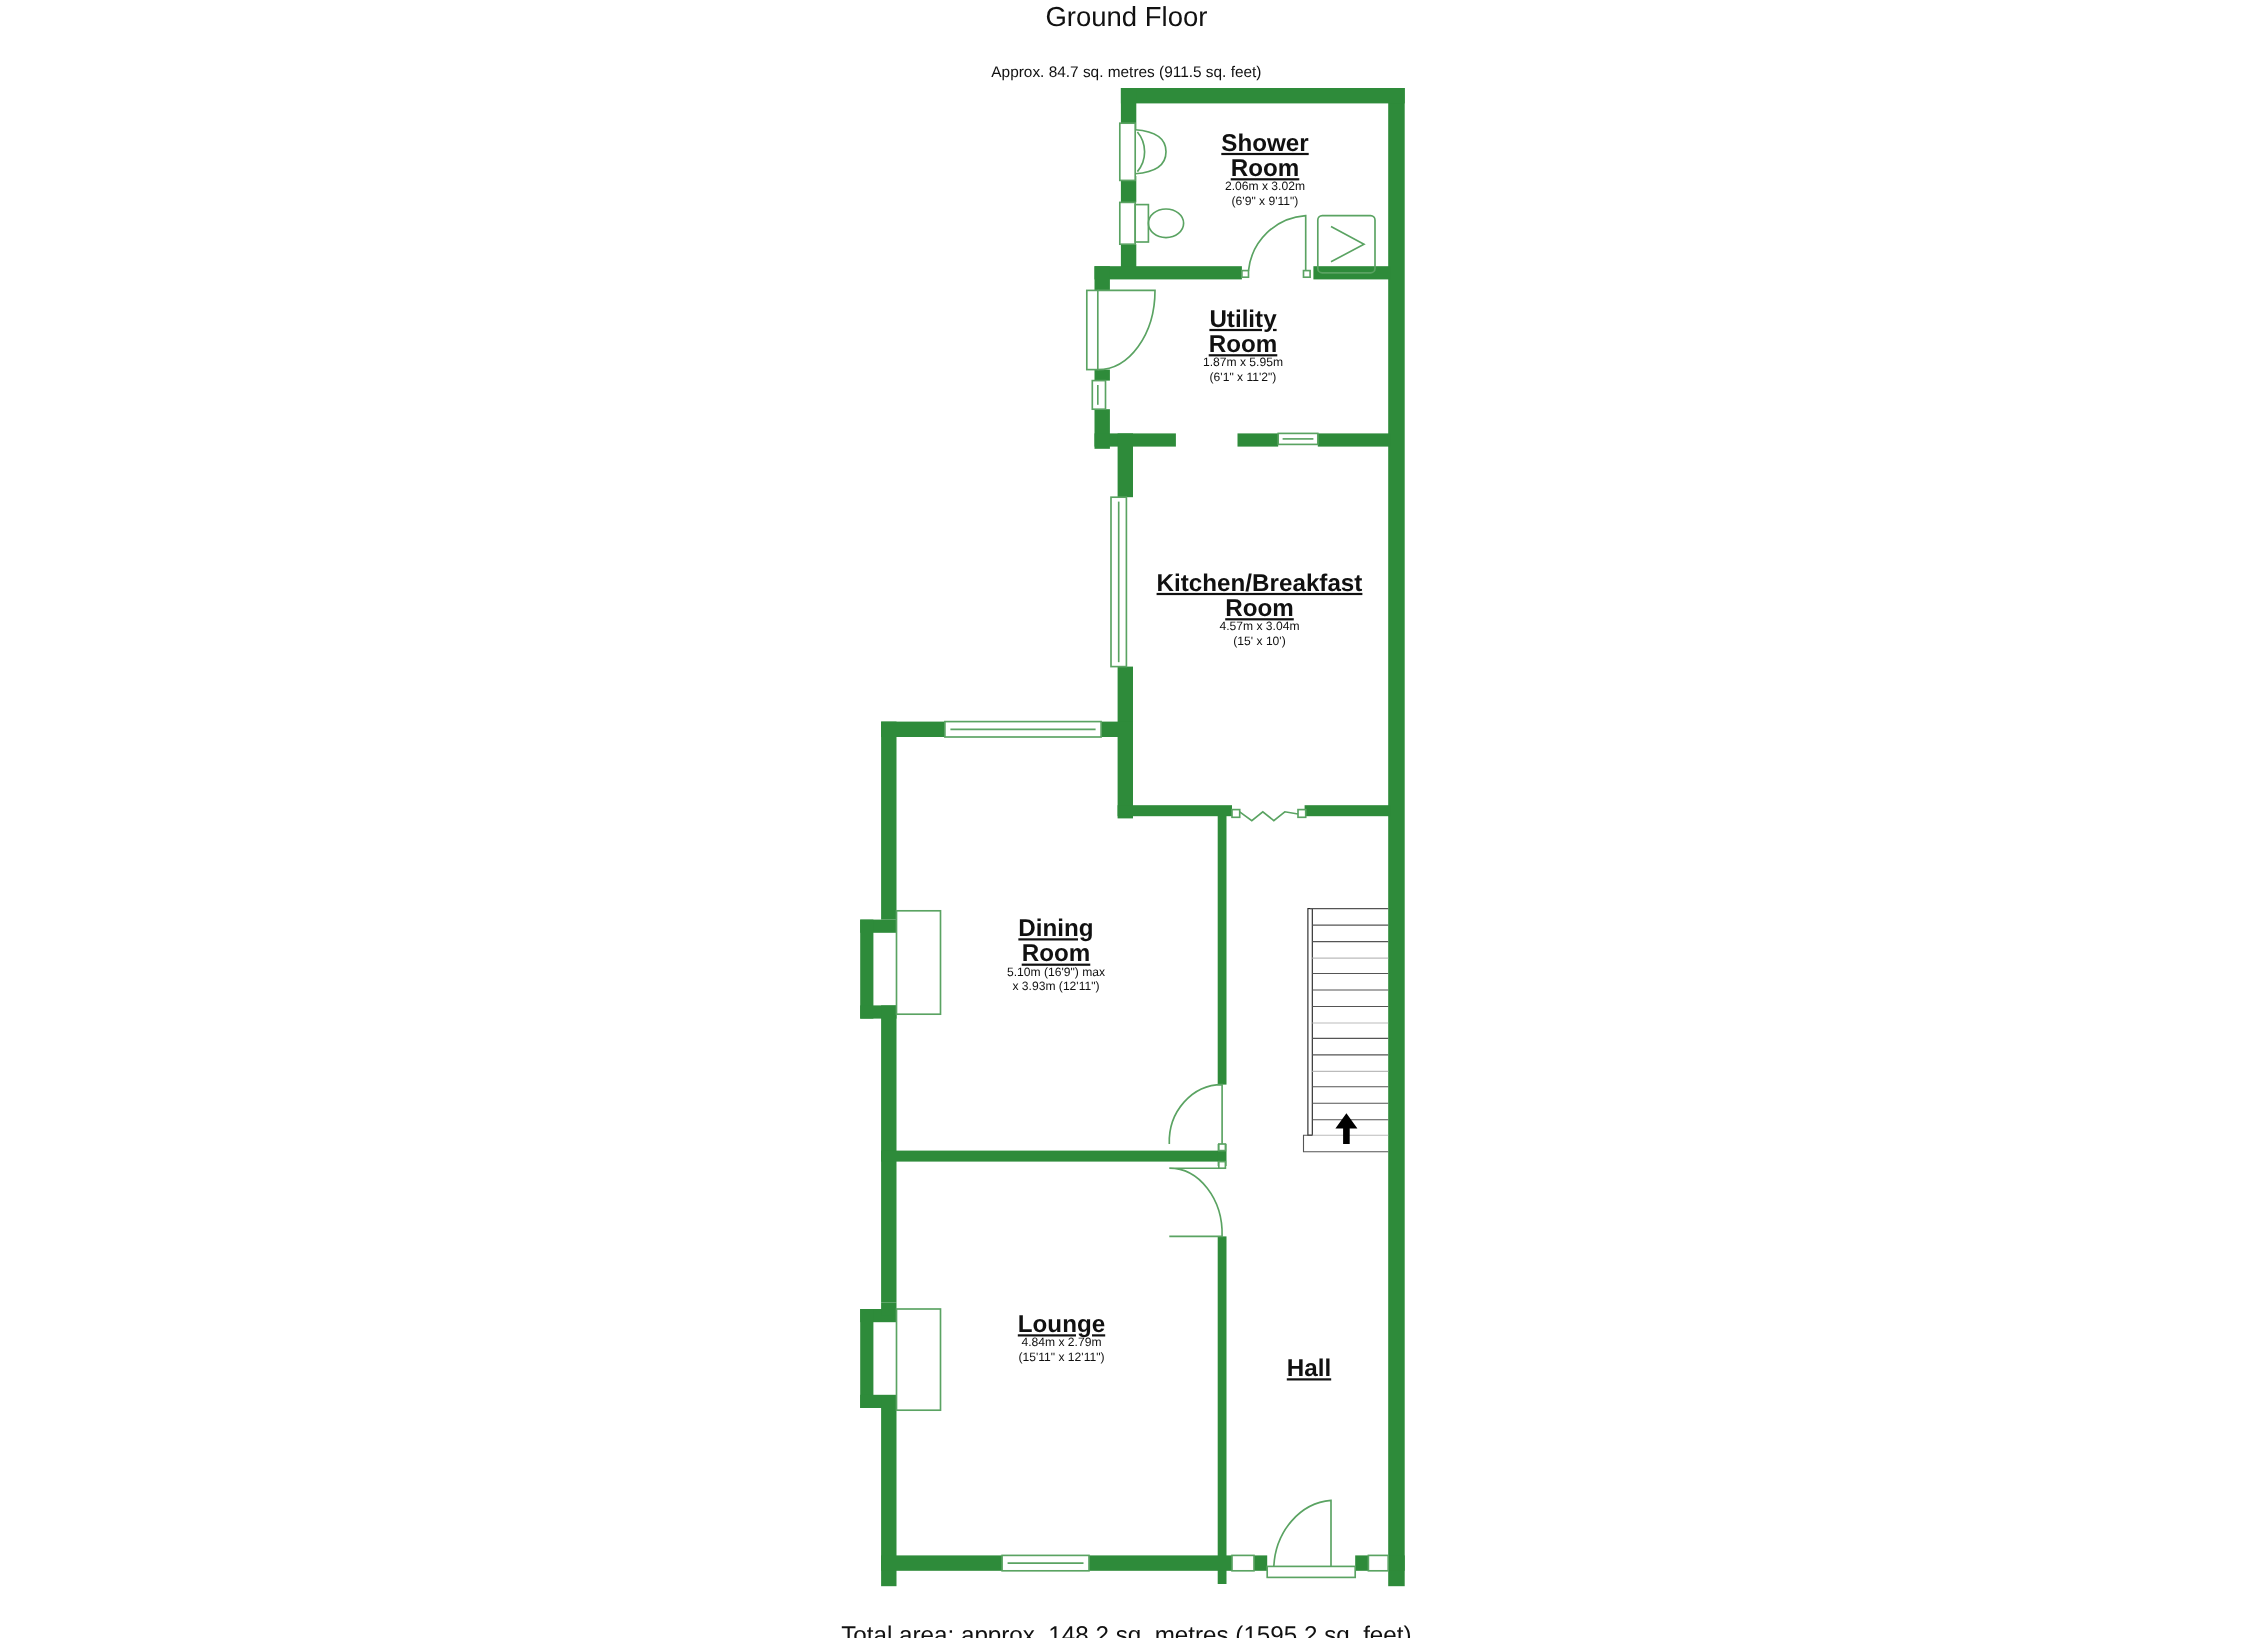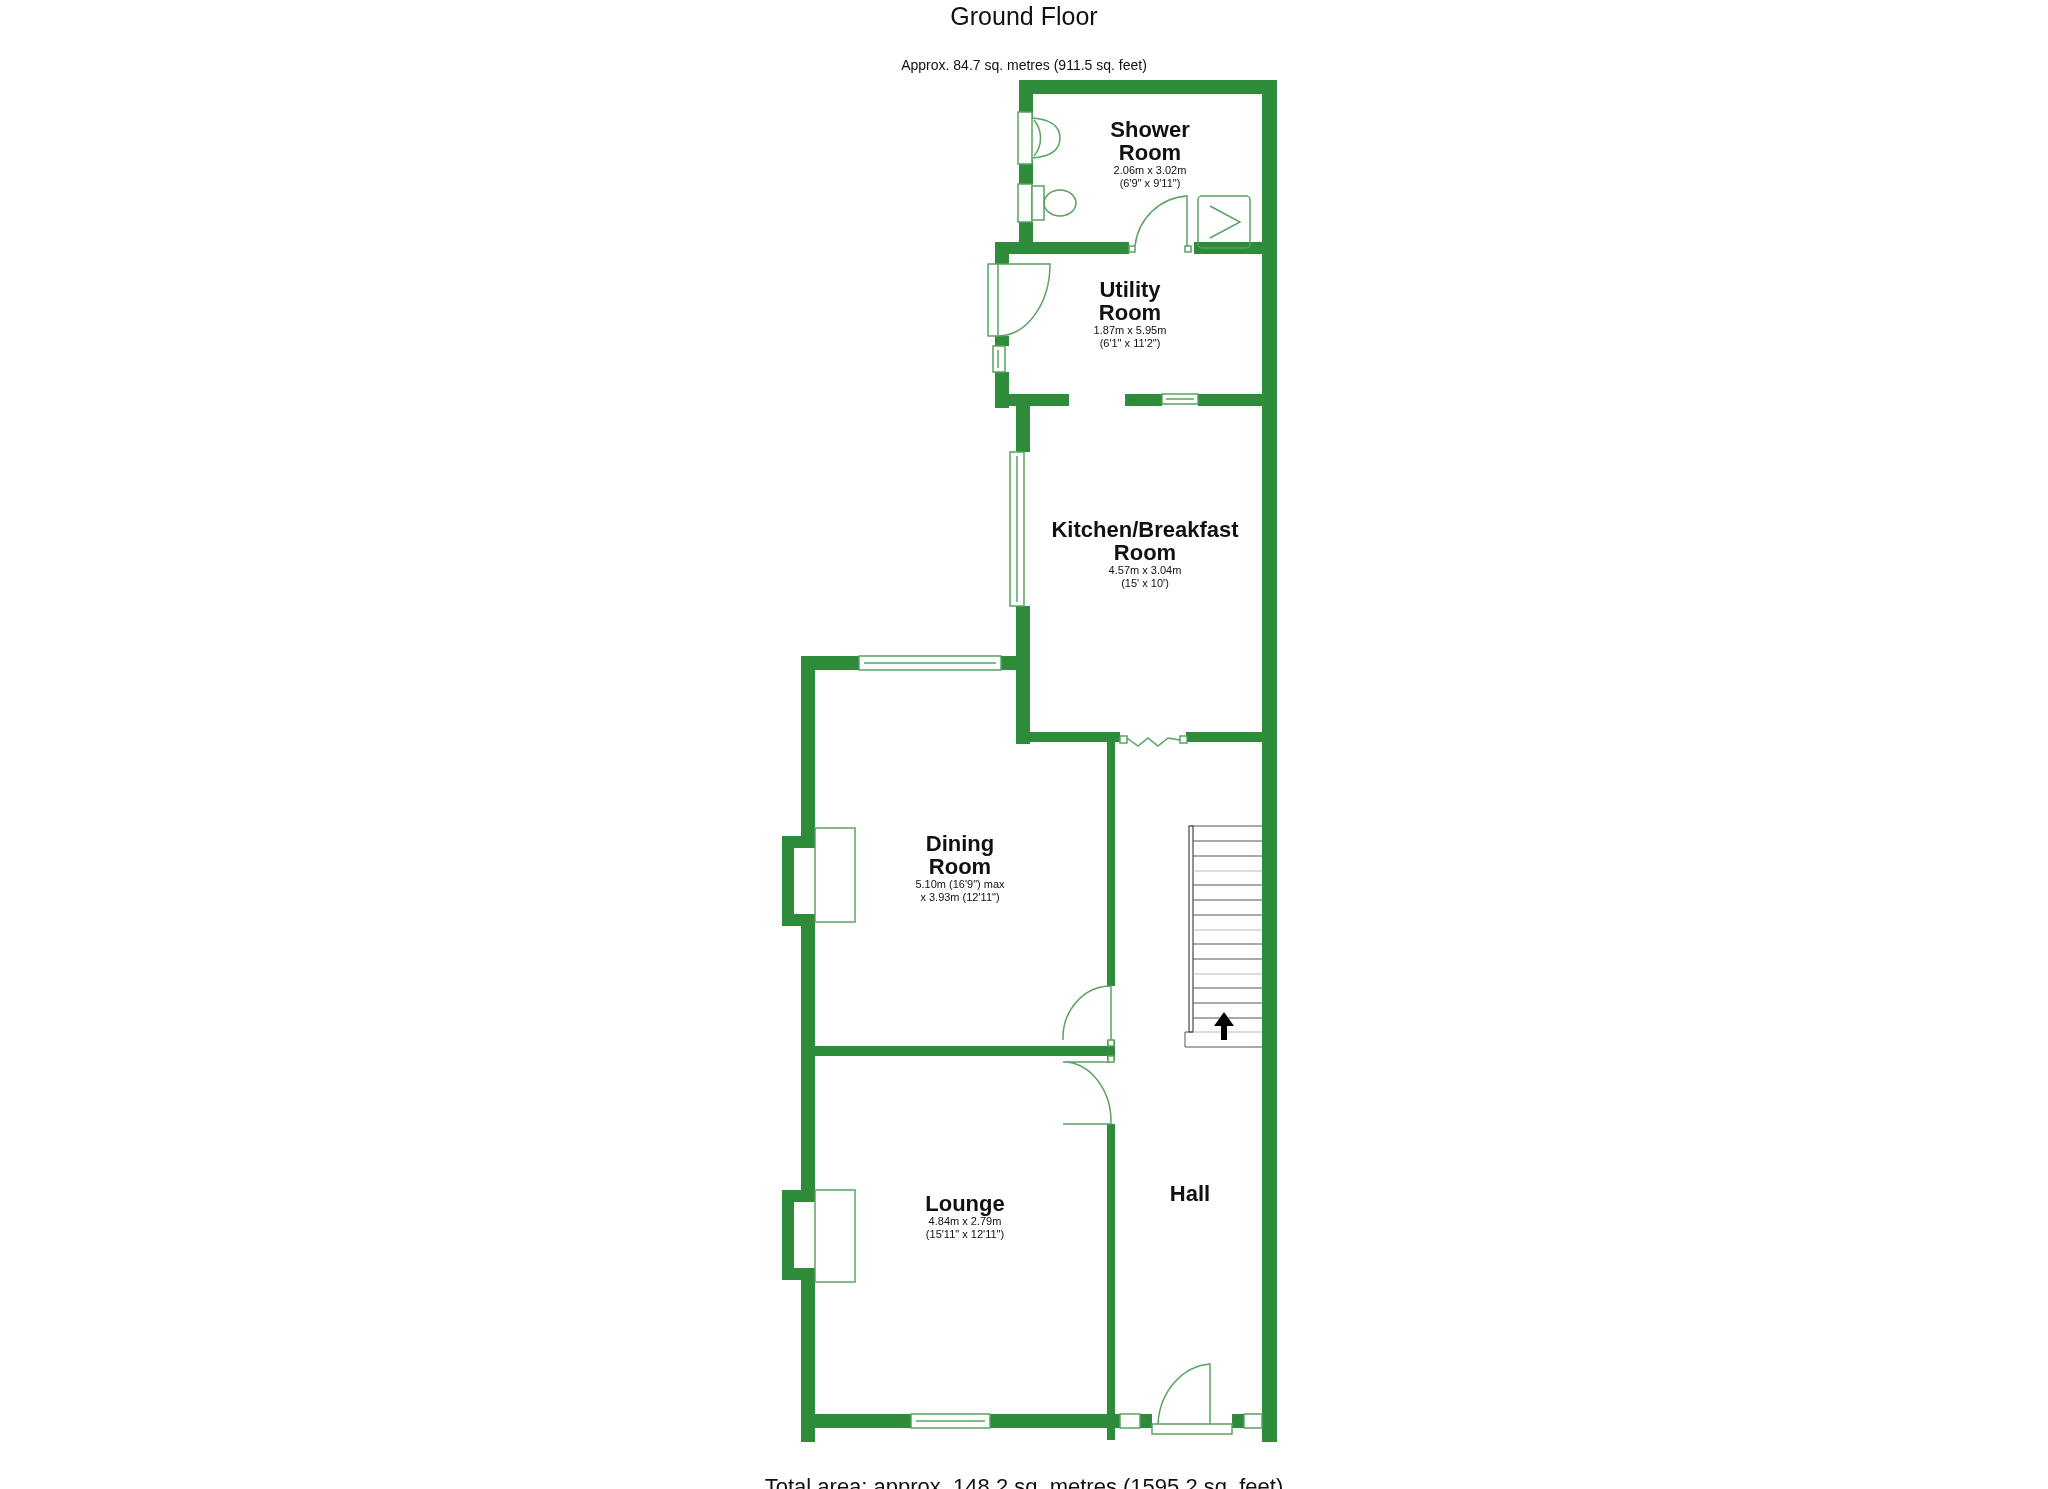--- a/index.html
+++ b/index.html
@@ -9,7 +9,7 @@
   .total { position:absolute; left:0; width:2048px; top:1458px; text-align:center; font-size:22px;margin-top:16px; }
   svg { position:absolute; left:0; top:0; }
   .room-label { position:absolute; text-align:center; line-height:1.05; }
-  .room-name { font-weight:bold; font-size:22px; display:block; }
+  .room-name { font-weight:bold; font-size:22px; display:block;text-decoration:underline; }
   .room-dim { font-size:11px; display:block; line-height:1.15; }
 </style>
 </head>

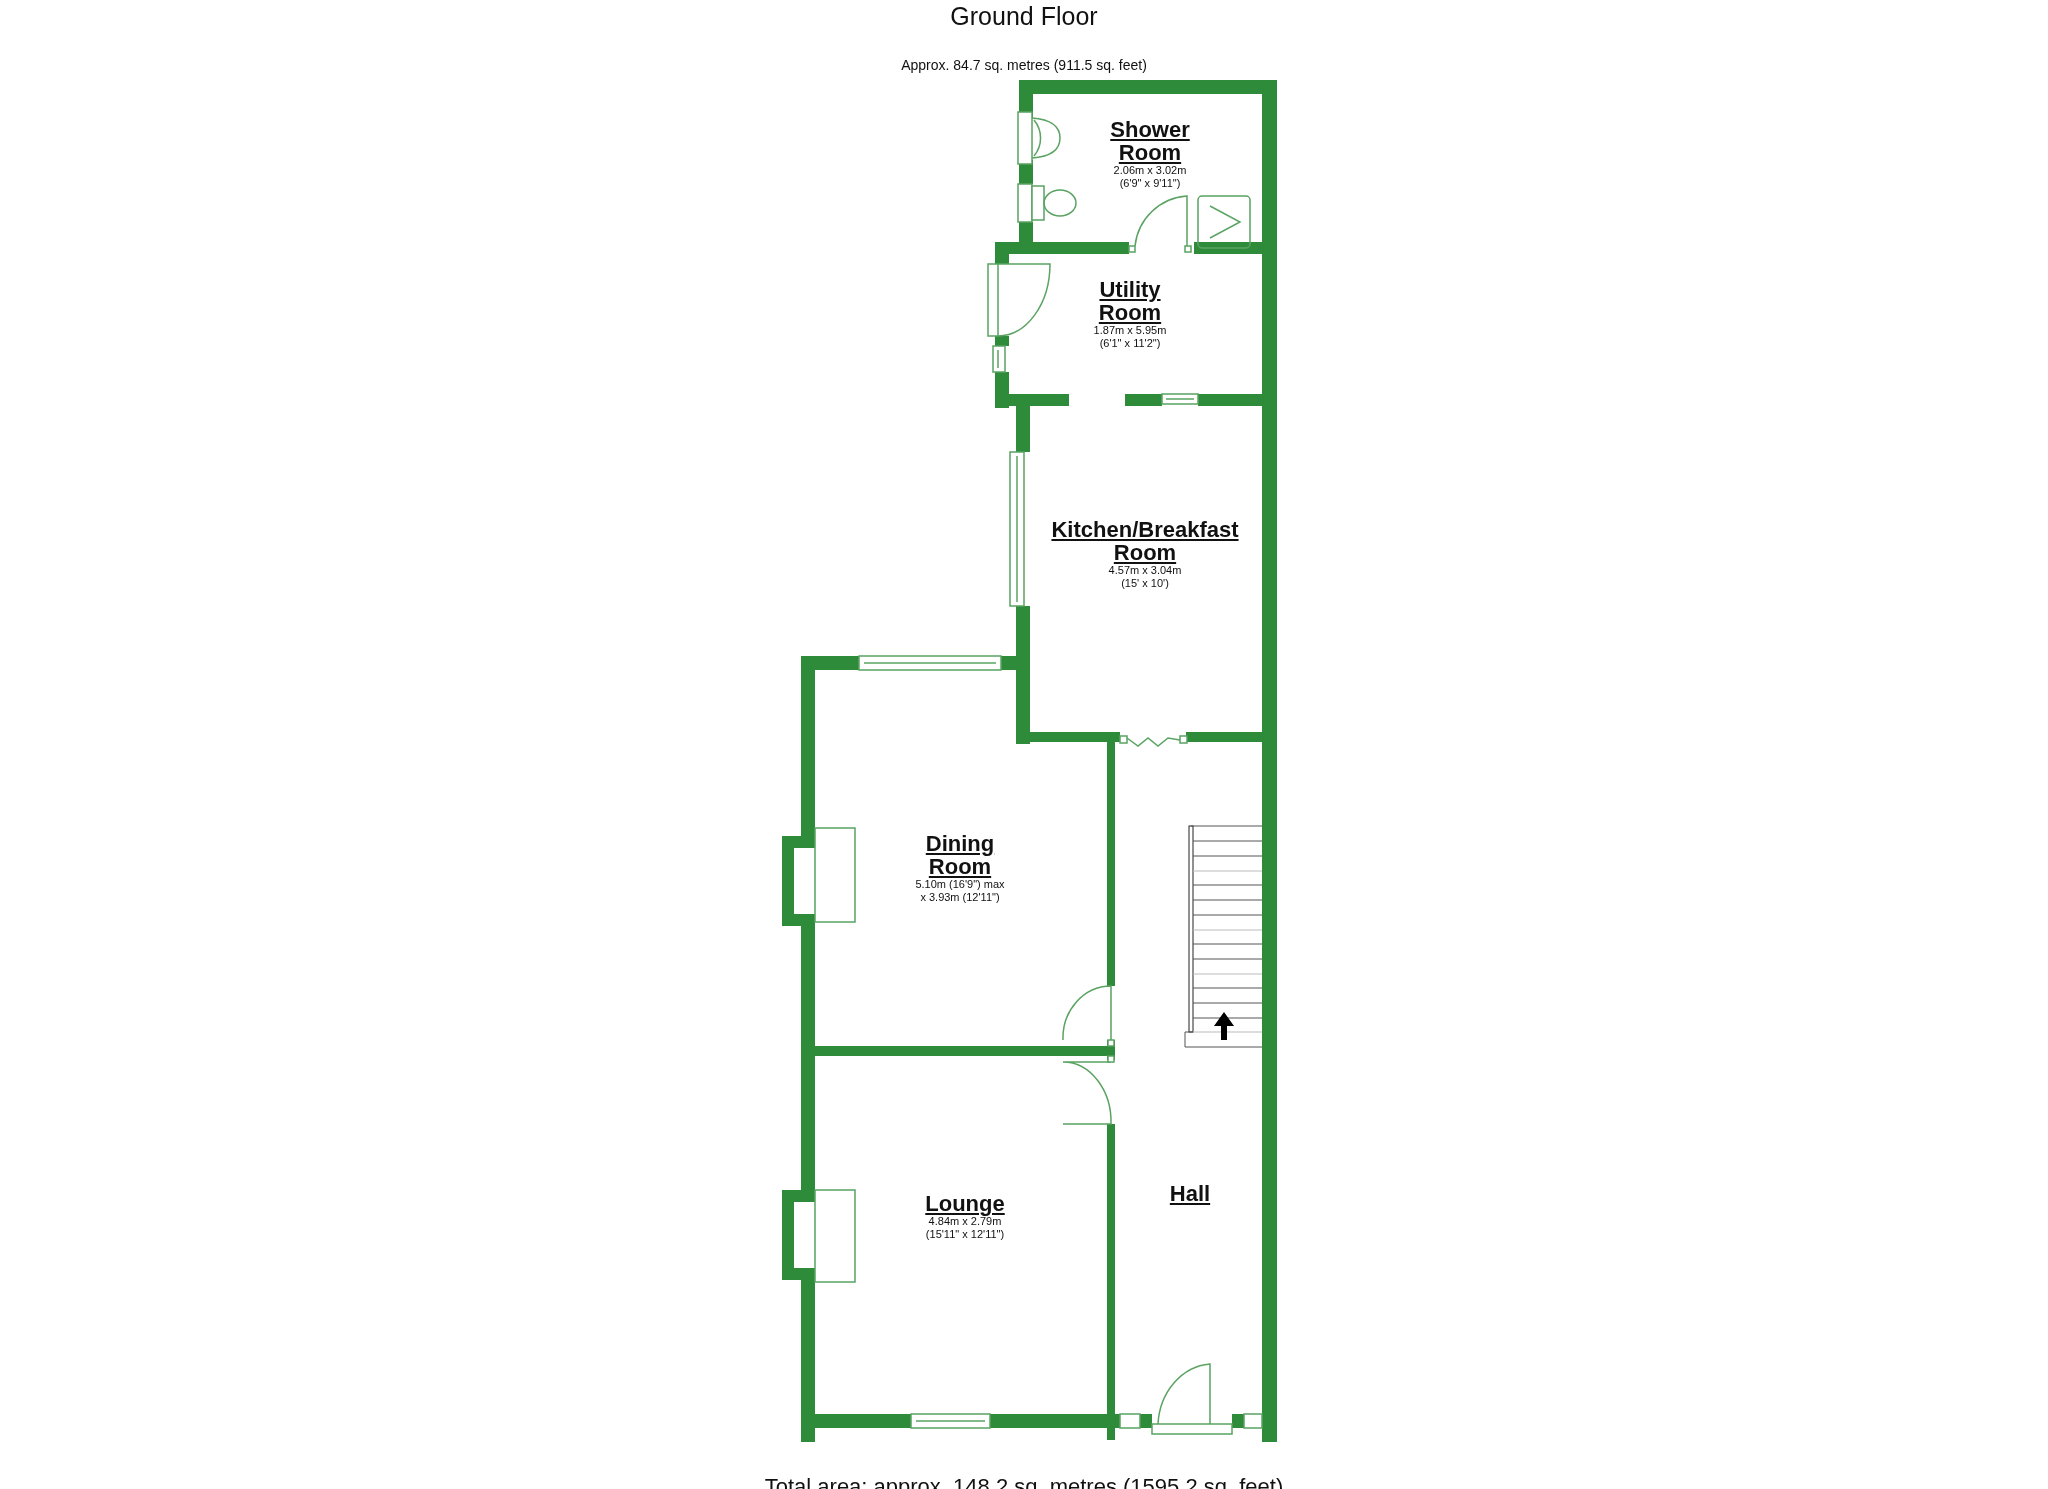--- a/index.html
+++ b/index.html
@@ -189,7 +189,7 @@
   <span class="room-dim">(15'11" x 12'11")</span>
 </div>
 
-<div class="room-label" style="left:1135px; top:1182px; width:110px;">
+<div class="room-label" style="left:1135px; top:1232px; width:110px;">
   <span class="room-name">Hall</span>
 </div>
 

